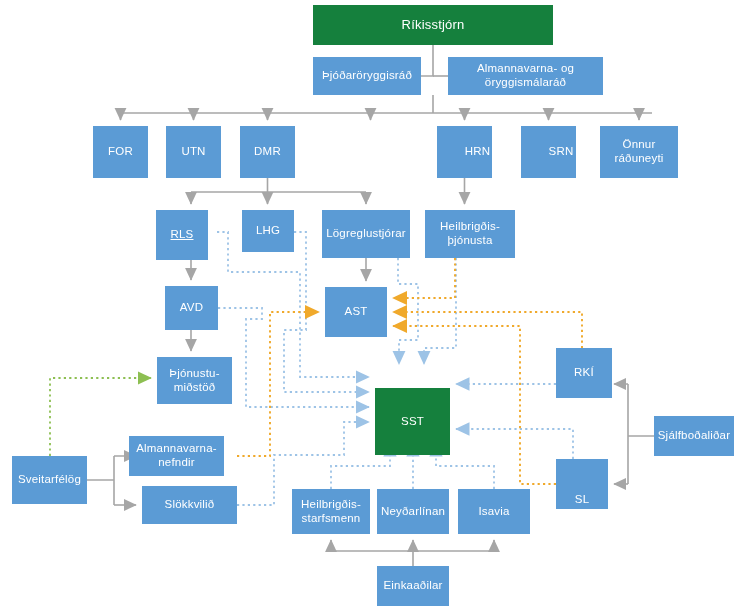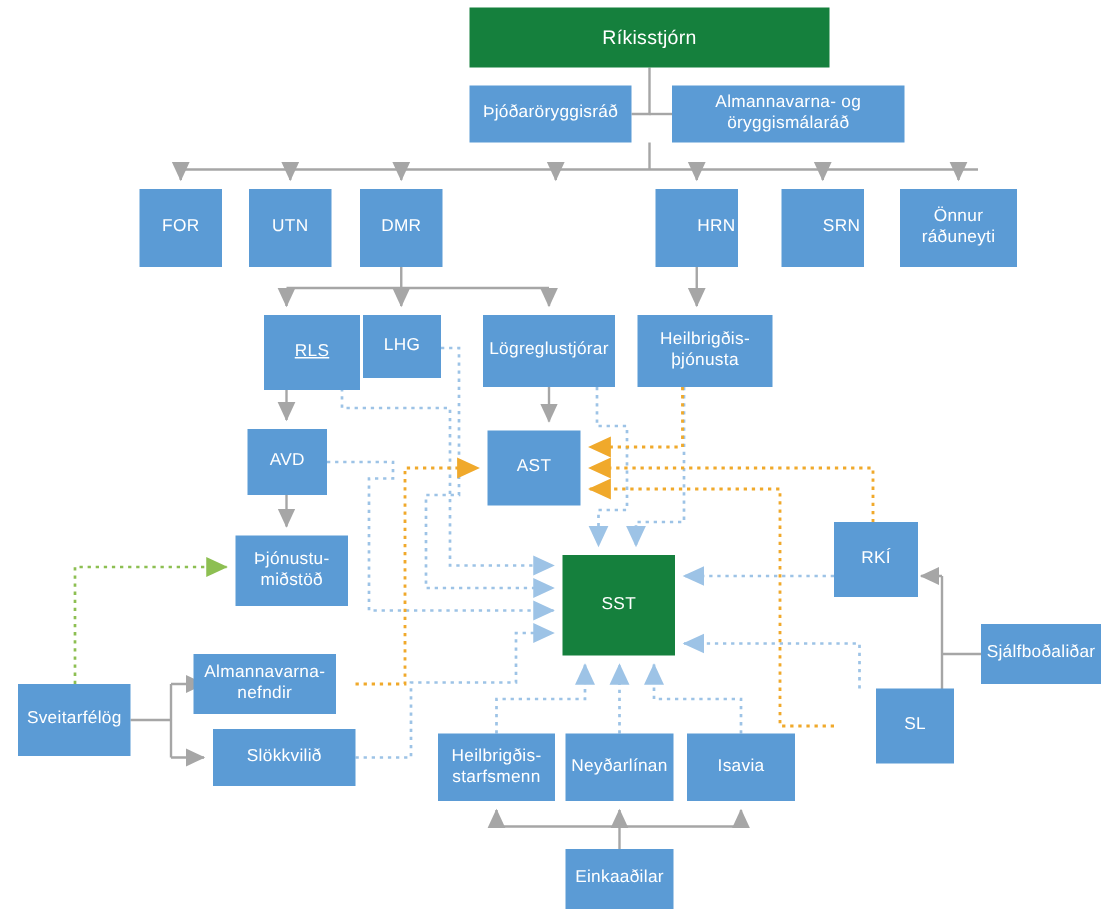--- a/index.html
+++ b/index.html
@@ -125,7 +125,7 @@
       <span><span>Önnur</span><br><span>ráðuneyti</span></span>
     </div>
 
-  <div class="node" style="left:176px;top:210px;width:64px;height:50px;text-decoration:underline;">
+  <div class="node" style="left:156px;top:210px;width:52px;height:50px;text-decoration:underline;">
       <span class="t">RLS</span>
     </div>
   <div class="node" style="left:242px;top:210px;width:52px;height:42px;">

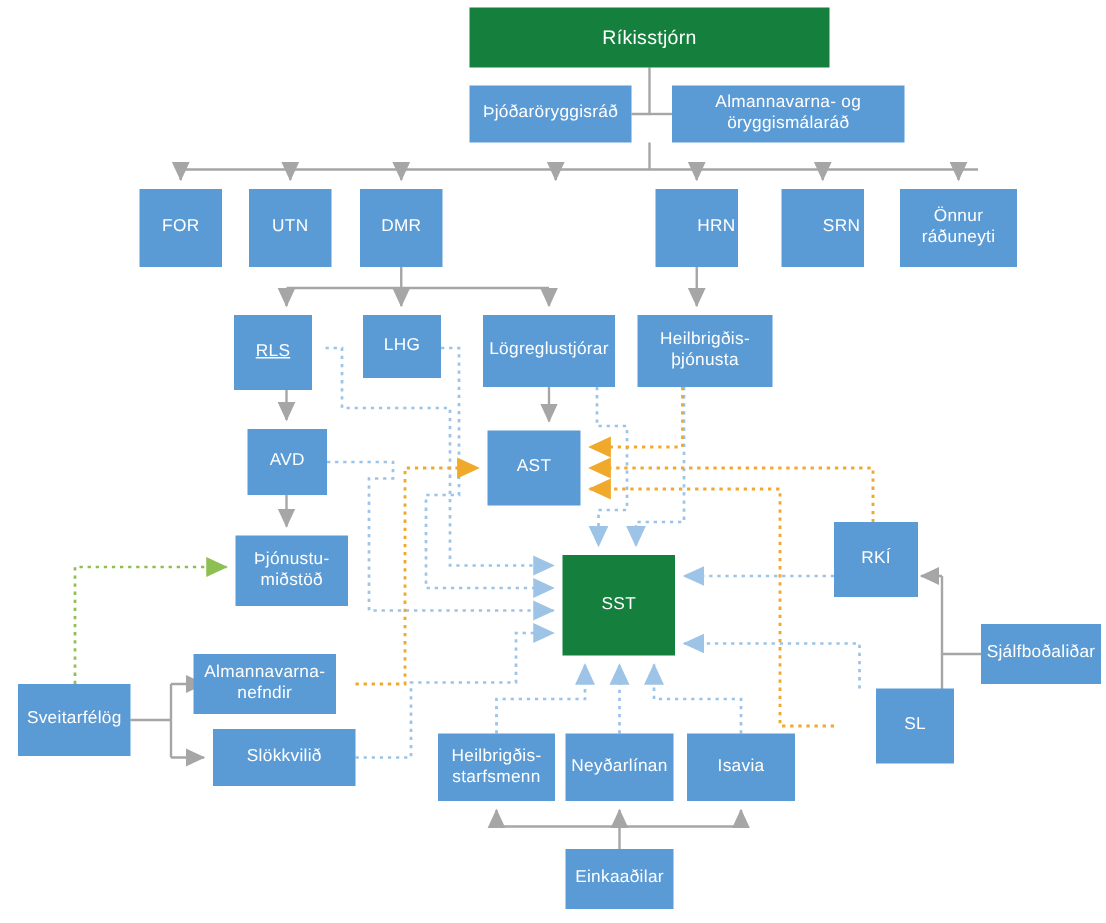--- a/index.html
+++ b/index.html
@@ -149,7 +149,7 @@
       <span><span>Þjónustu-</span><br><span>miðstöð</span></span>
     </div>
 
-  <div class="node dark" style="left:375px;top:370px;width:75px;height:67px;">
+  <div class="node dark" style="left:375px;top:388px;width:75px;height:67px;">
       <span class="t">SST</span>
     </div>
 

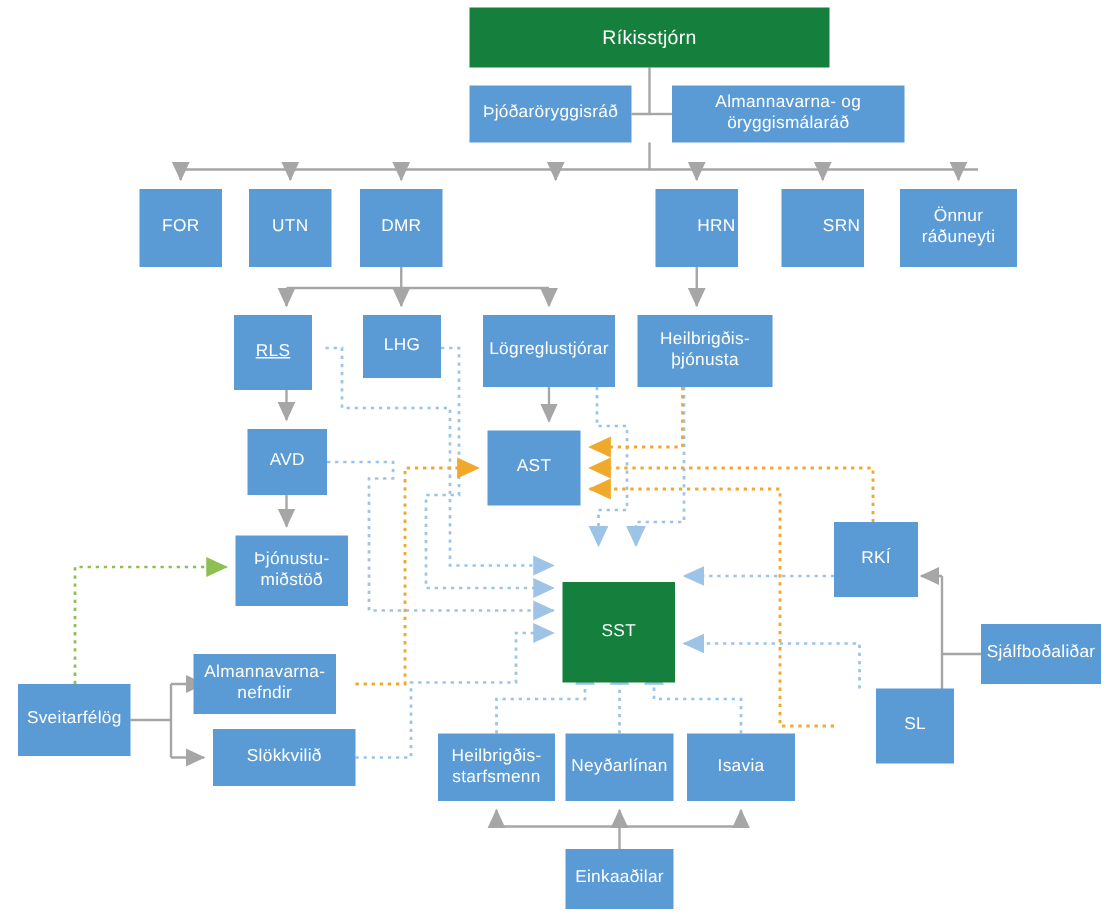--- a/index.html
+++ b/index.html
@@ -169,7 +169,7 @@
   <div class="node" style="left:142px;top:486px;width:95px;height:38px;">
       <span class="t">Slökkvilið</span>
     </div>
-  <div class="node" style="left:584px;top:459px;width:52px;height:50px;">
+  <div class="node" style="left:556px;top:459px;width:52px;height:50px;align-items:flex-end;">
       <span class="t">SL</span>
     </div>
 

